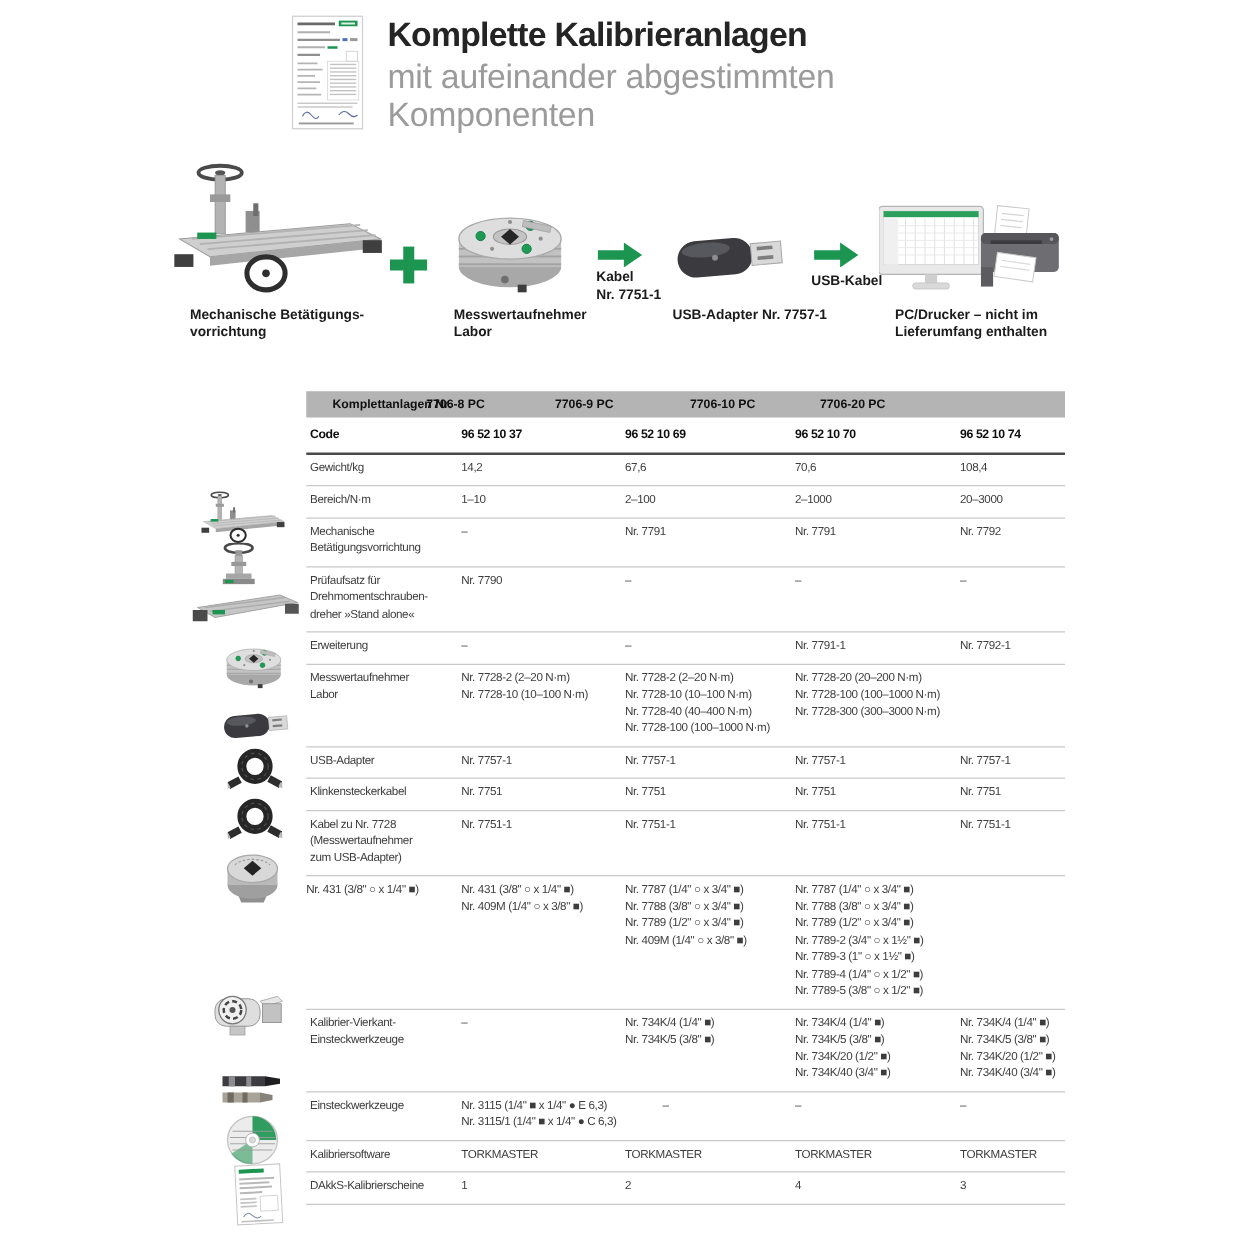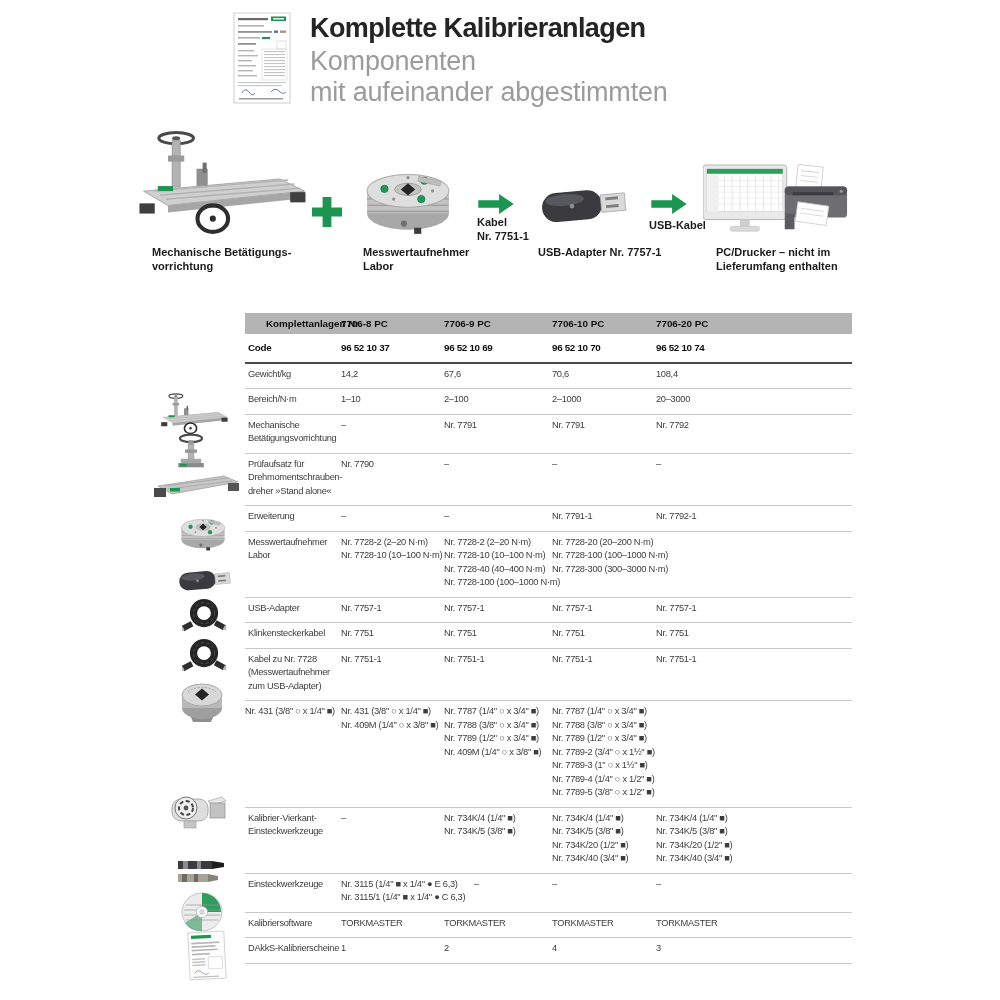--- a/index.html
+++ b/index.html
@@ -272,8 +272,8 @@
 
 <div class="abs page-title" style="left:310px;top:13px">Komplette Kalibrieranlagen</div>
 <div class="abs page-subtitle" style="left:310px;top:46px">
+  <div>mit aufeinander abgestimmten</div>
   <div>Komponenten</div>
-  <div>mit aufeinander abgestimmten</div>
 </div>
 
 <div>

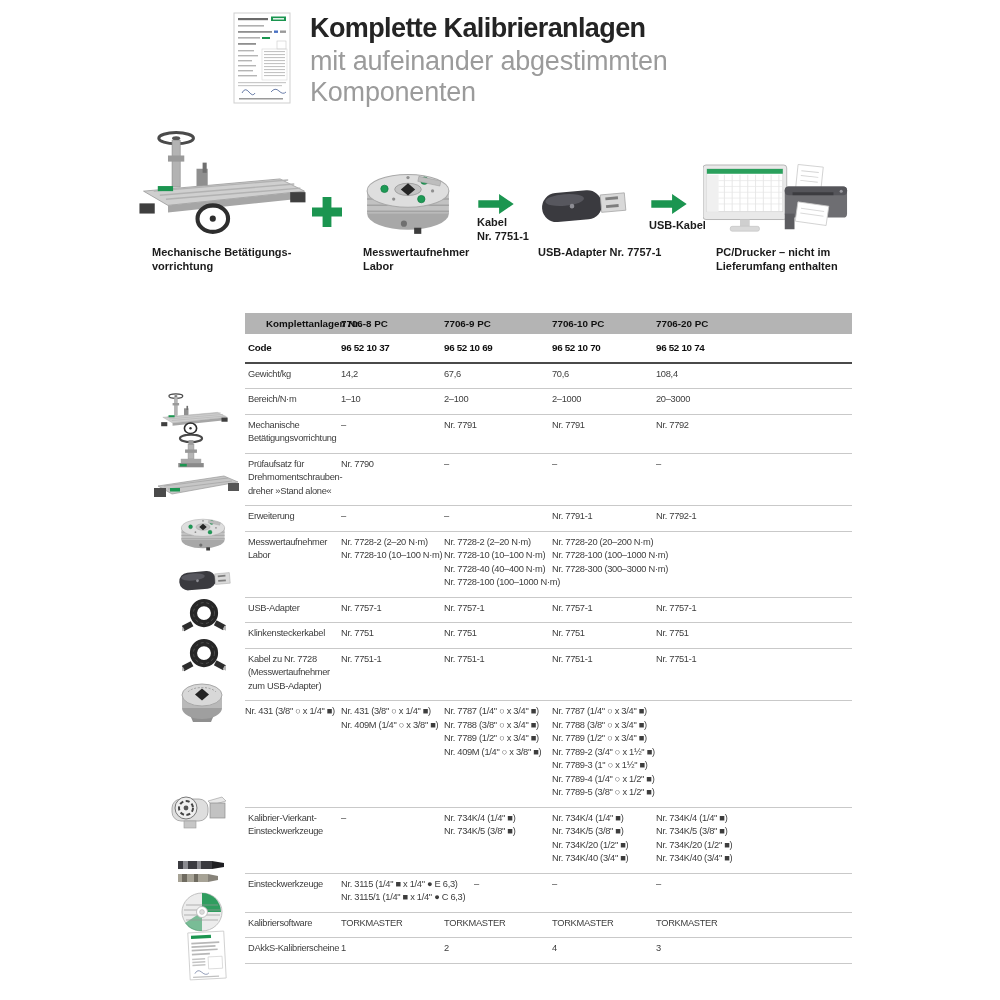--- a/index.html
+++ b/index.html
@@ -23,7 +23,7 @@
   .thead > div{white-space:nowrap;}
   .thead .label{padding-left:21px;}
   .trow{border-bottom:1px solid #c9c9c9;padding:4px 0 7px 0;font-size:9.3px;
-        letter-spacing:-0.3px;color:#3d3d3d;line-height:13.5px;}
+        letter-spacing:-0.3px;color:#3d3d3d;line-height:13.5px;gap:28px;}
   .trow .tcell{white-space:nowrap;}
   .trow .label{padding-left:3px;}
   .trow.bold{font-weight:bold;color:#0e0e0e;border-bottom:2px solid #4a4a4a;font-size:9.8px;}

